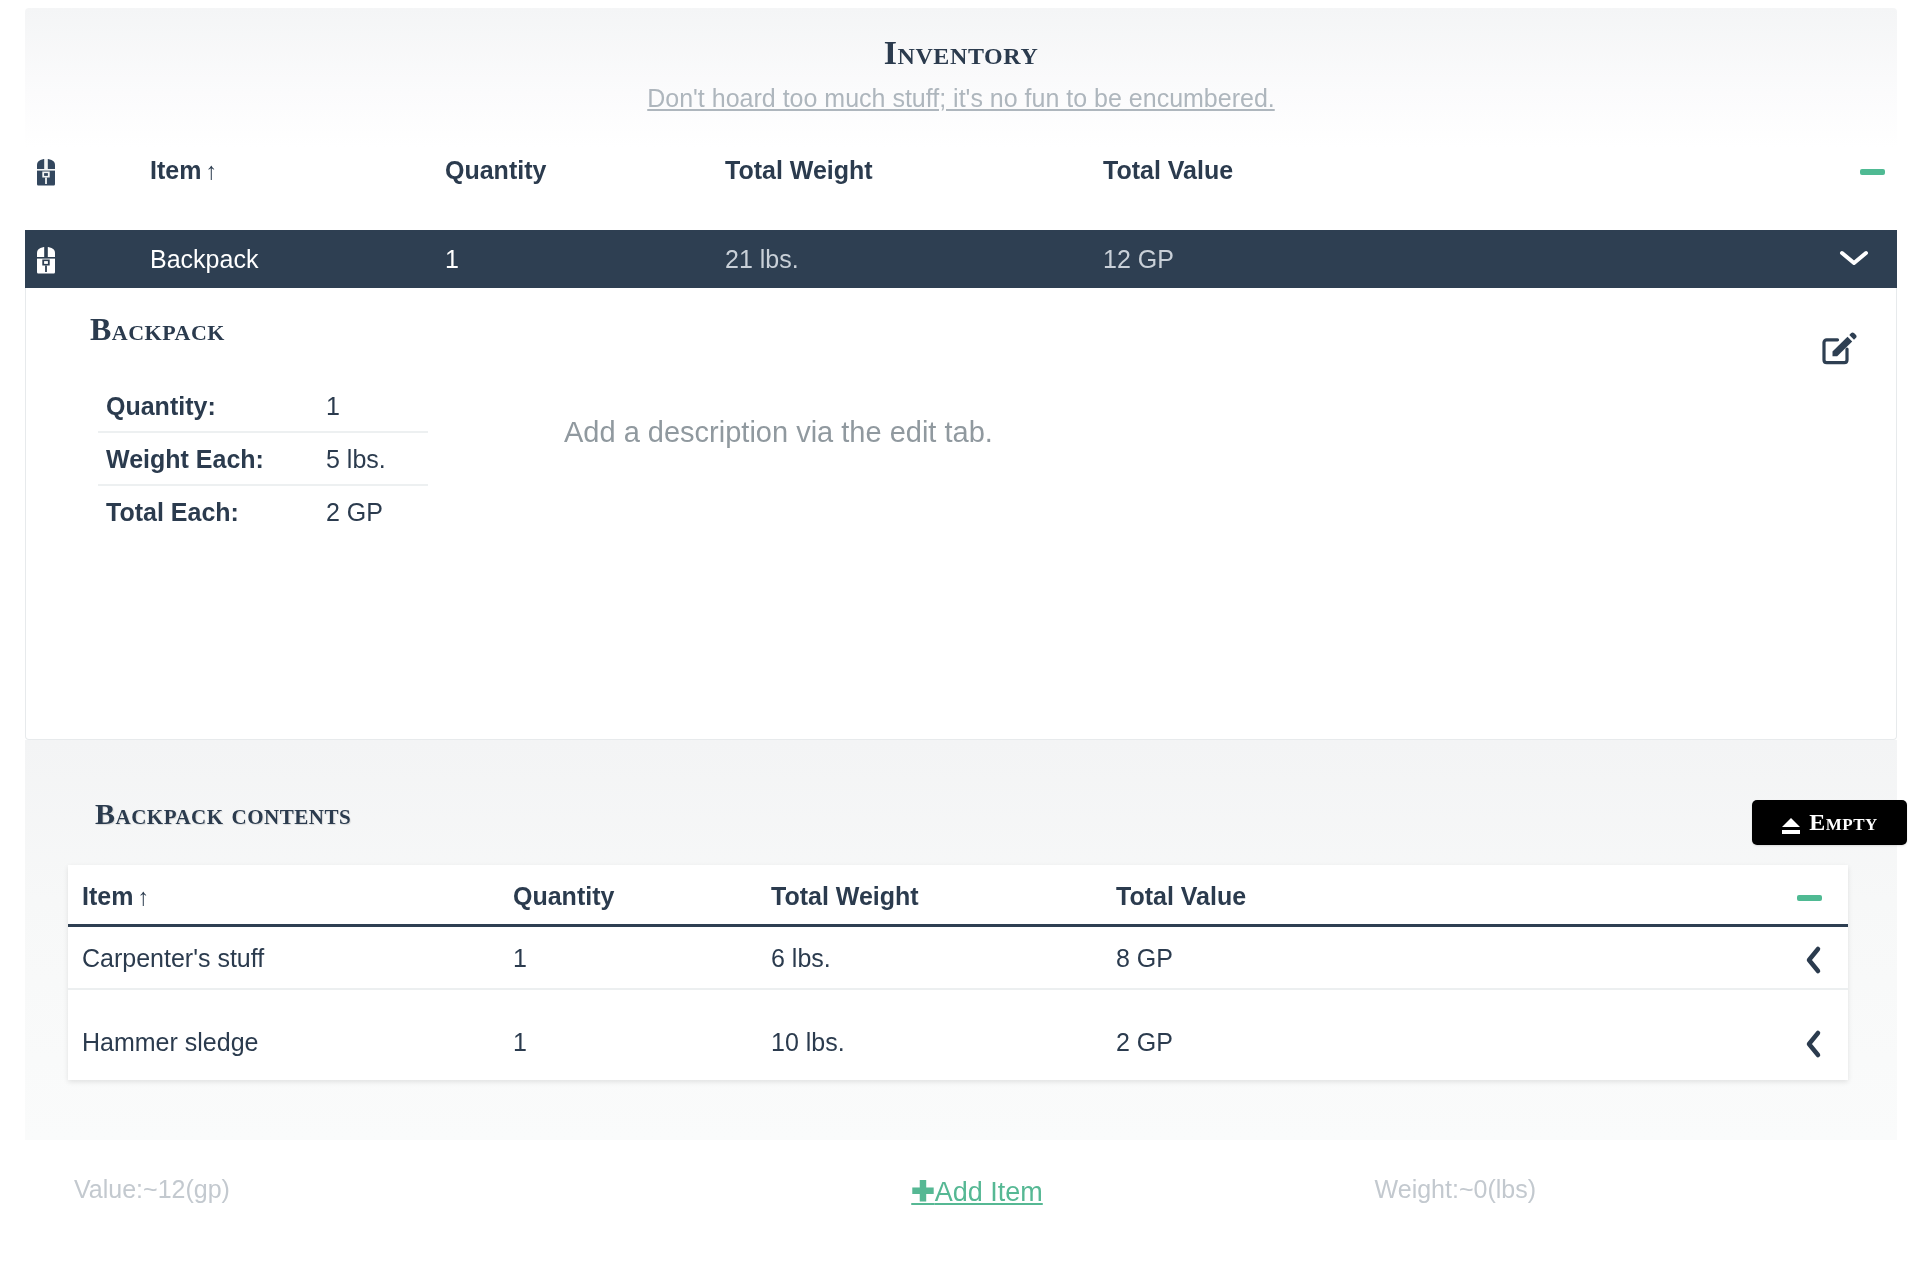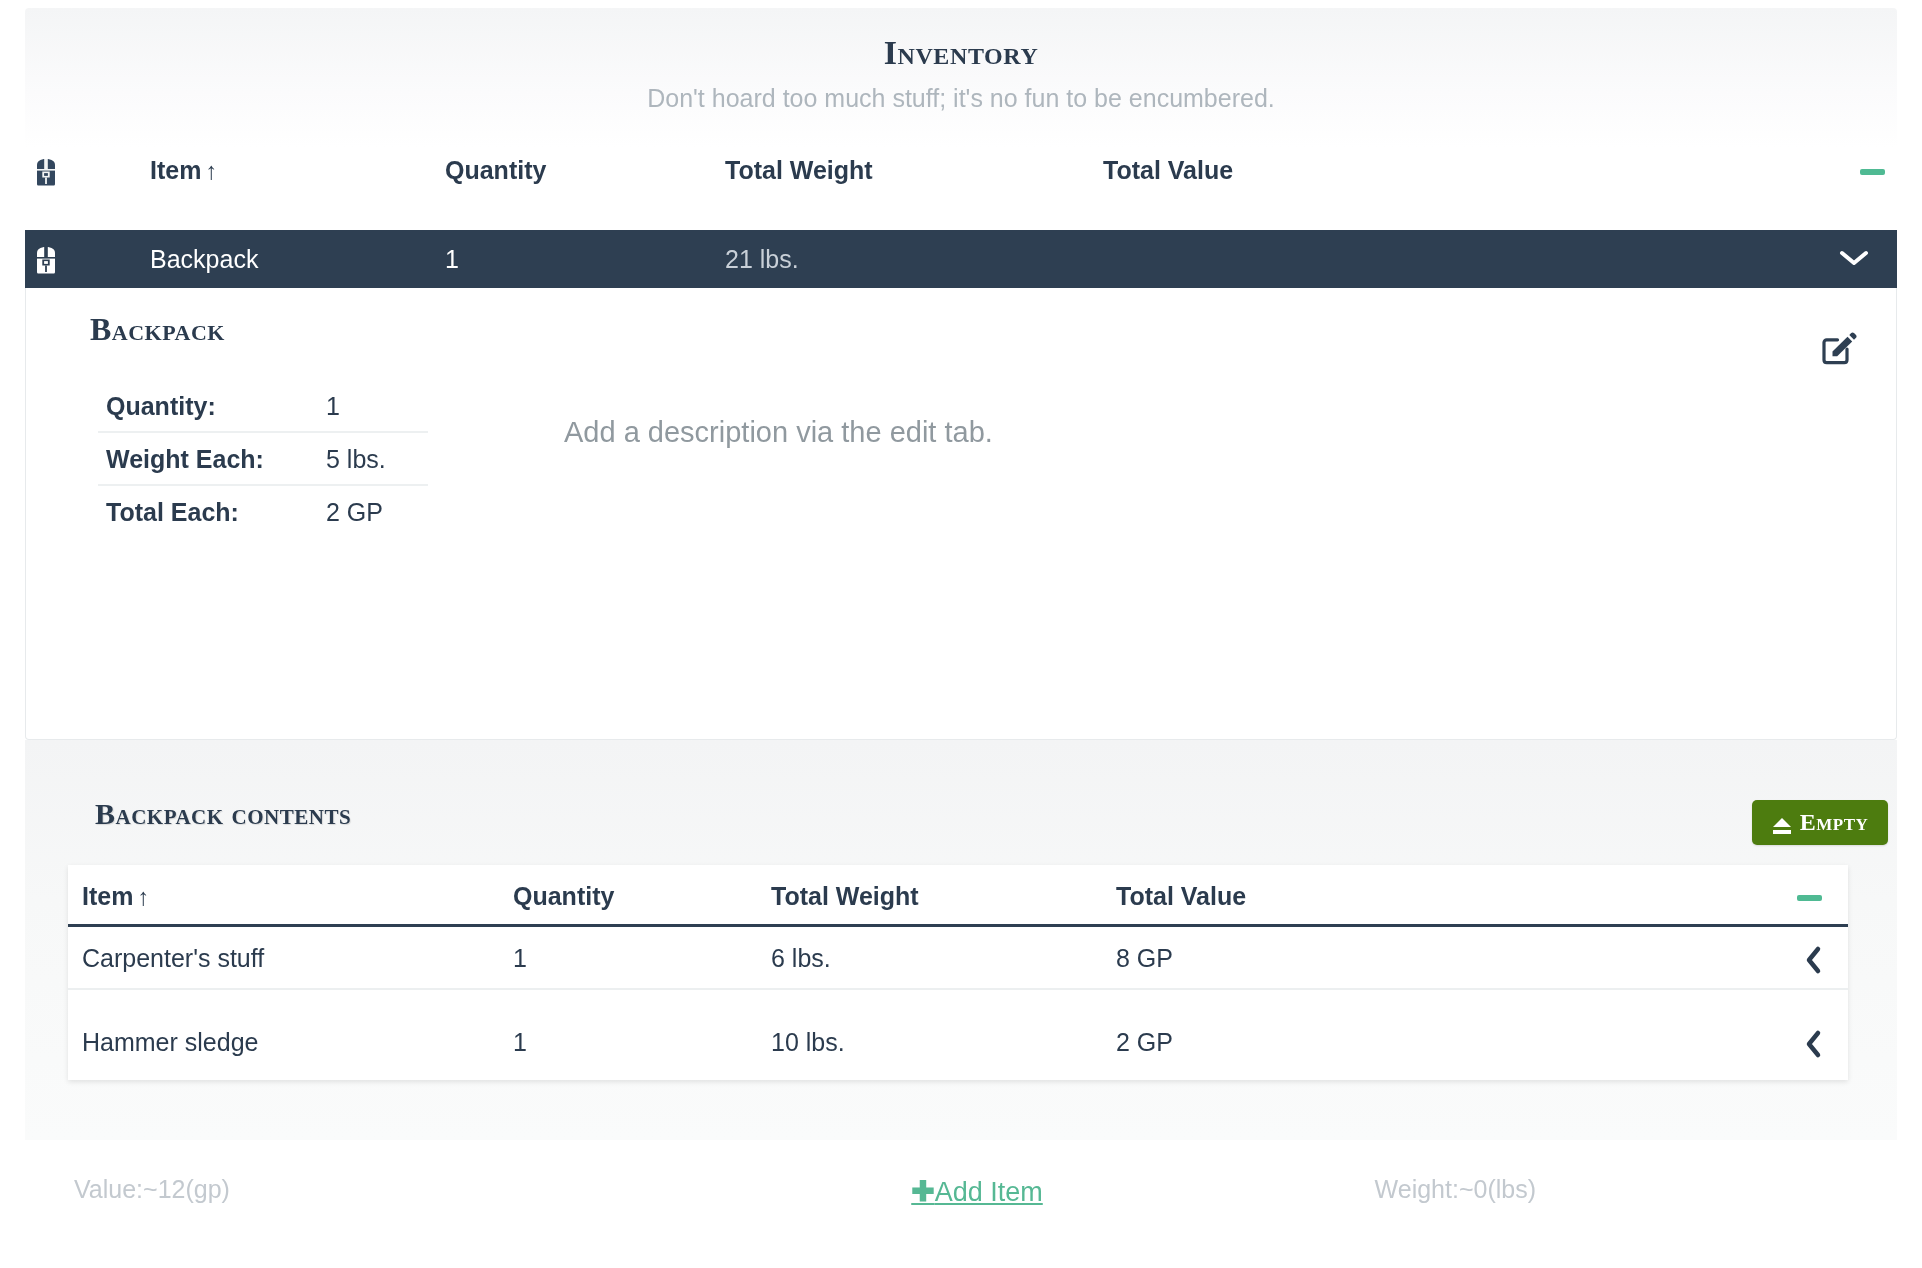--- a/index.html
+++ b/index.html
@@ -41,6 +41,7 @@
     font-size: 25px;
     color: #aeb6bd;
     font-weight: 400;
+    text-decoration: underline;
   }
 
   

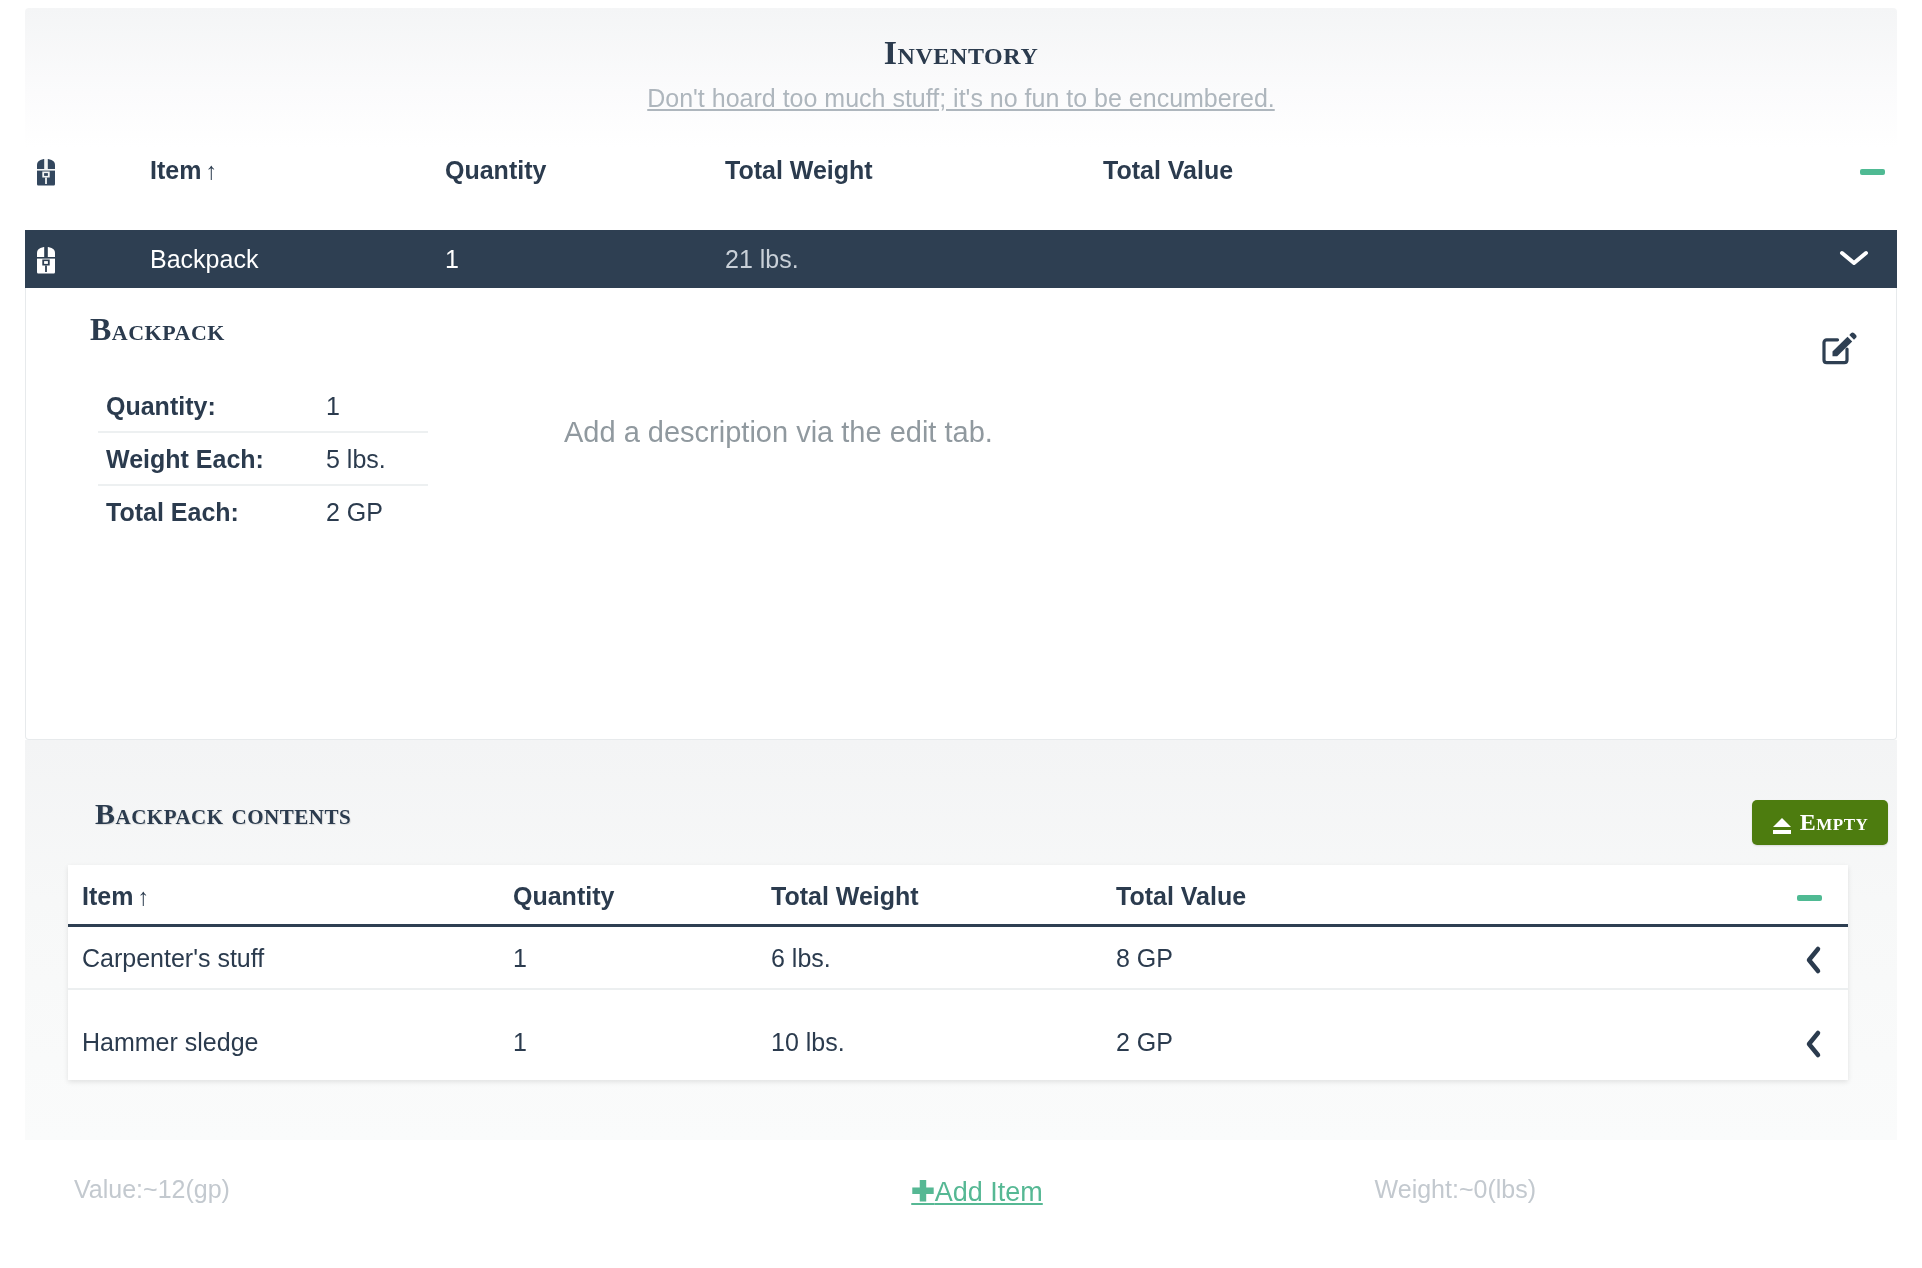--- a/index.html
+++ b/index.html
@@ -307,6 +307,7 @@
     <div class="cell col-item">Backpack</div>
     <div class="cell col-qty">1</div>
     <div class="cell col-wt dim">21 lbs.</div>
+    <div class="cell col-val dim">12 GP</div>
     <div class="chev-down">
       <svg width="30" height="20" viewBox="0 0 30 20" xmlns="http://www.w3.org/2000/svg">
         <path d="M3 5 L15 15 L27 5" stroke="#ffffff" stroke-width="4" fill="none" stroke-linecap="round" stroke-linejoin="round"></path>

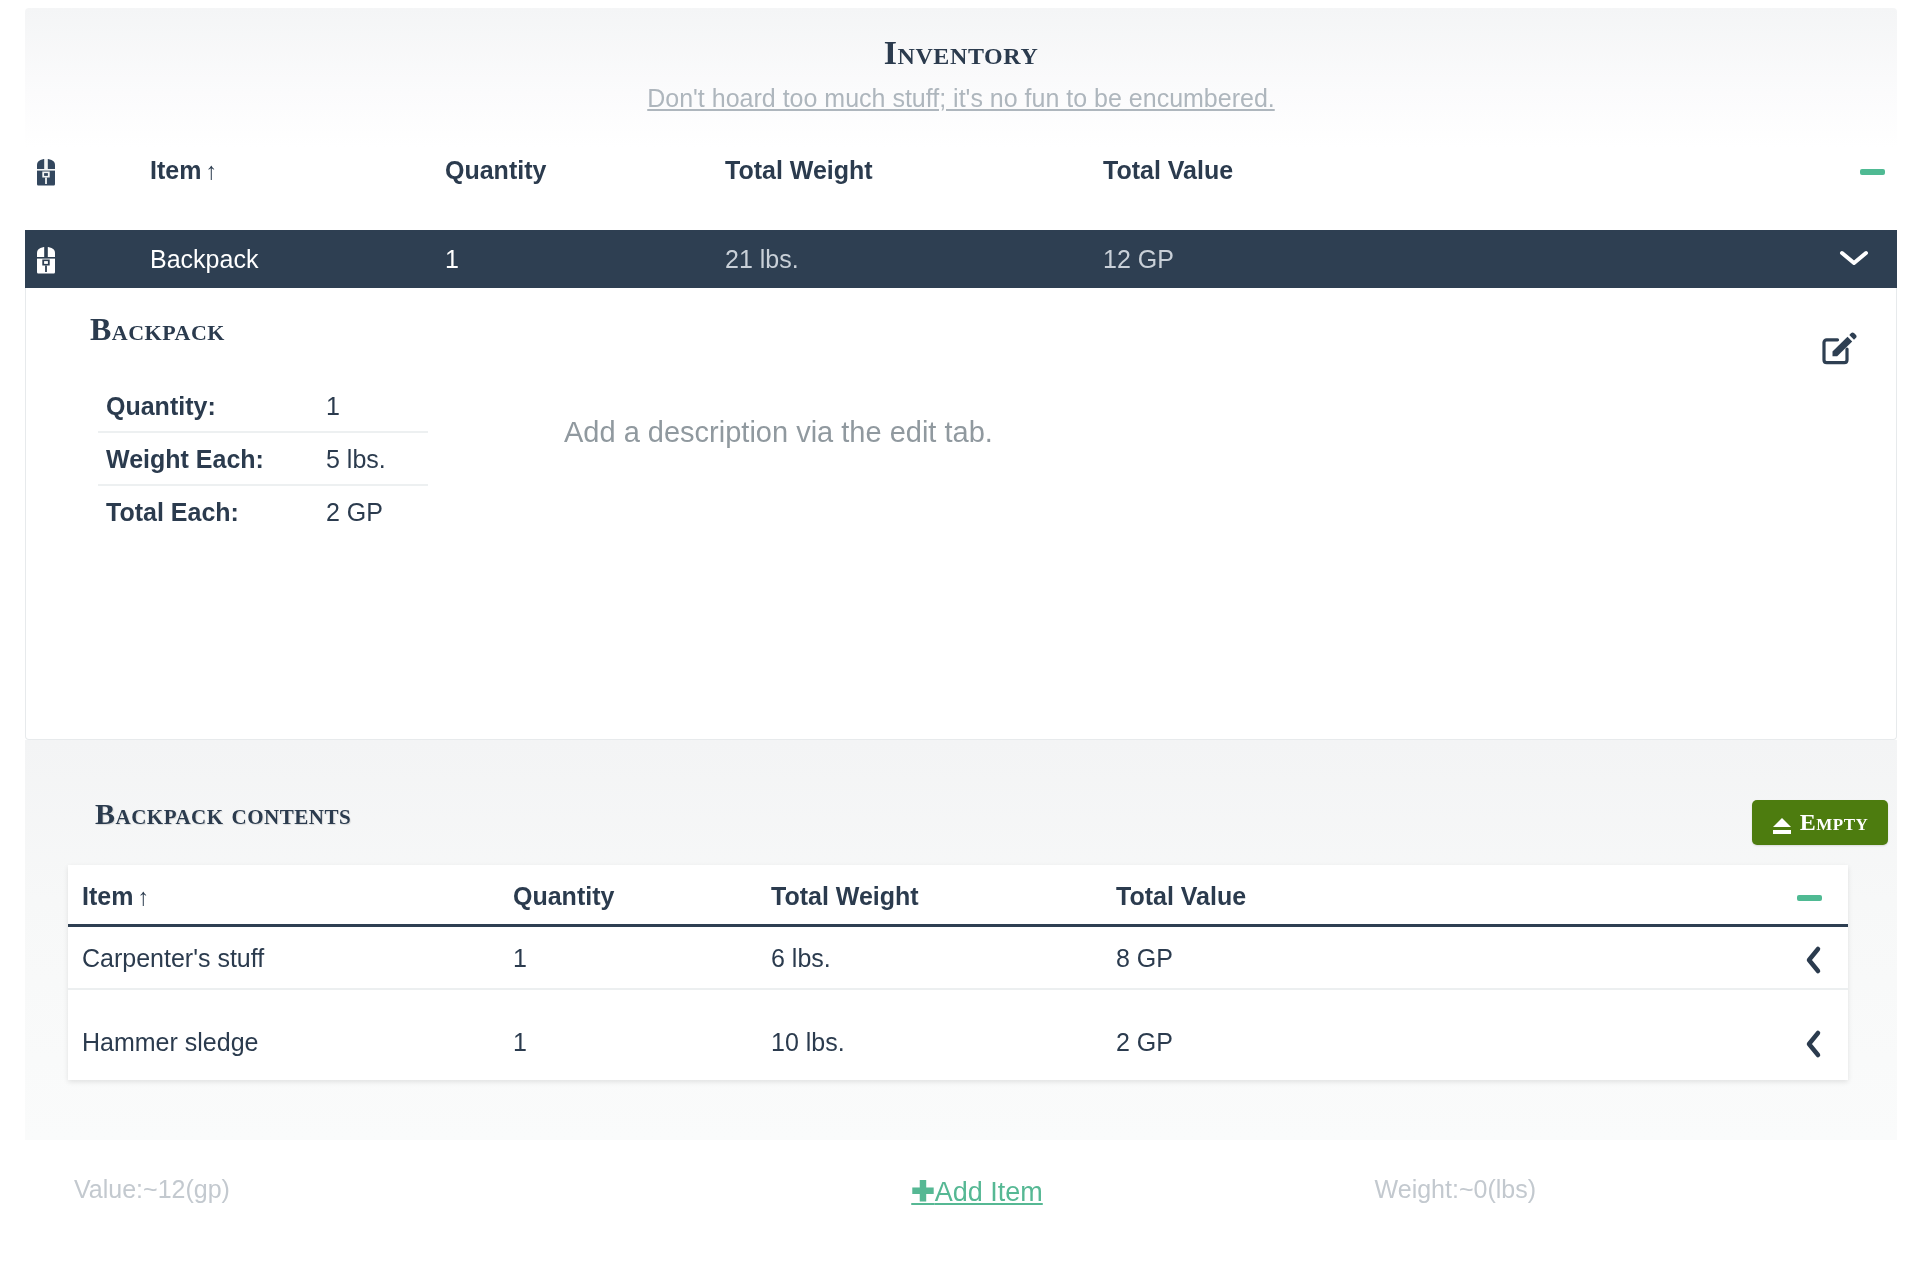--- a/index.html
+++ b/index.html
@@ -183,8 +183,8 @@
   .empty-btn {
     position: absolute;
     left: 1752px; top: 800px;
-    width: 136px; height: 45px;
-    background: #4d7c0f;
+    width: 155px; height: 45px;
+    background: #000000;
     border: none;
     border-radius: 5px;
     color: #ffffff;

